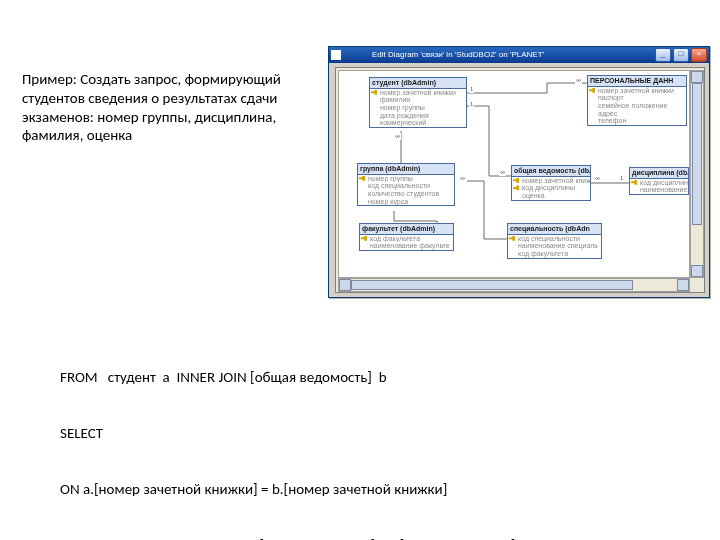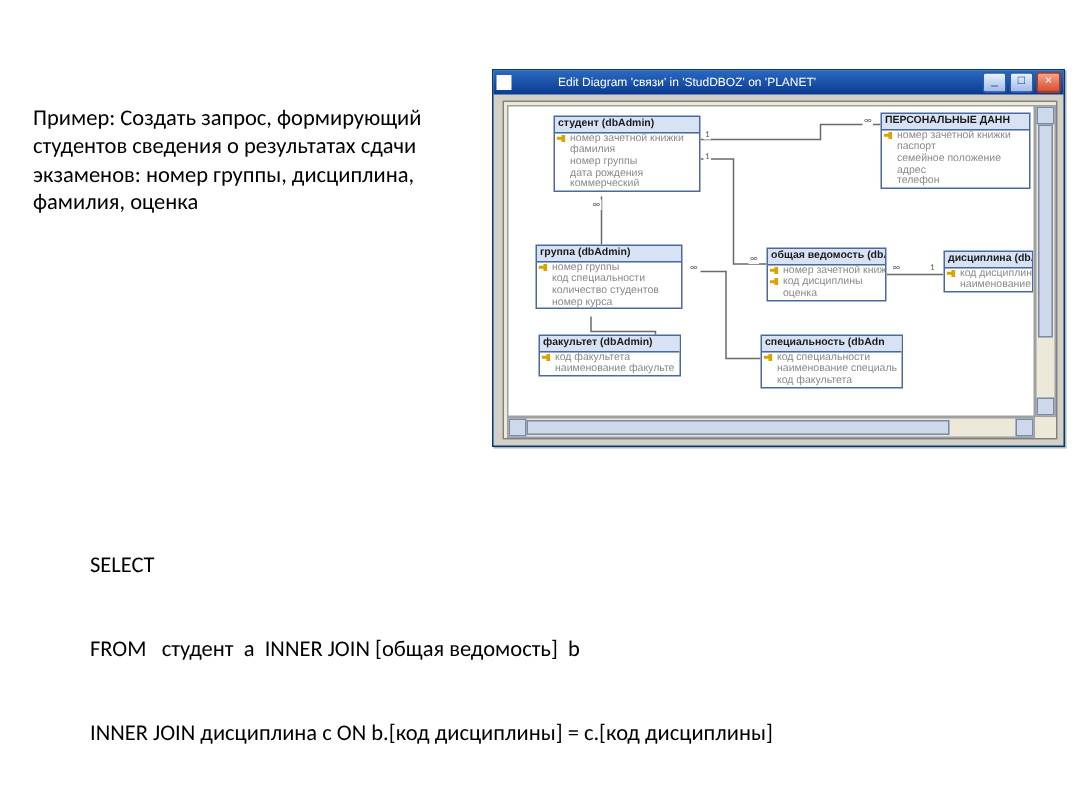--- a/index.html
+++ b/index.html
@@ -271,8 +271,8 @@
   </div>
 
   <div class="sql">
+    <div>FROM   студент  a  INNER JOIN [общая ведомость]  b</div>
     <div>SELECT</div>
-    <div>FROM   студент  a  INNER JOIN [общая ведомость]  b</div>
     <div>INNER JOIN дисциплина c ON b.[код дисциплины] = c.[код дисциплины]</div>
   </div>
 

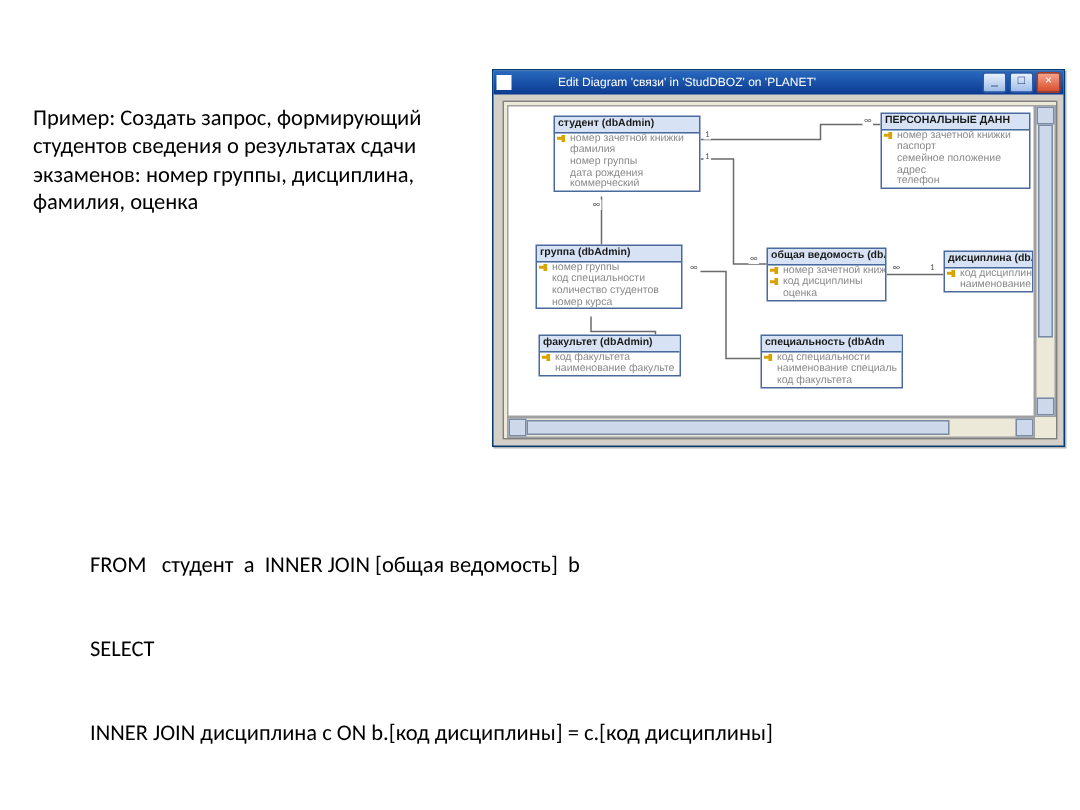--- a/index.html
+++ b/index.html
@@ -273,6 +273,7 @@
   <div class="sql">
     <div>FROM   студент  a  INNER JOIN [общая ведомость]  b</div>
     <div>SELECT</div>
+    <div>ON a.[номер зачетной книжки] = b.[номер зачетной книжки]</div>
     <div>INNER JOIN дисциплина c ON b.[код дисциплины] = c.[код дисциплины]</div>
   </div>
 

